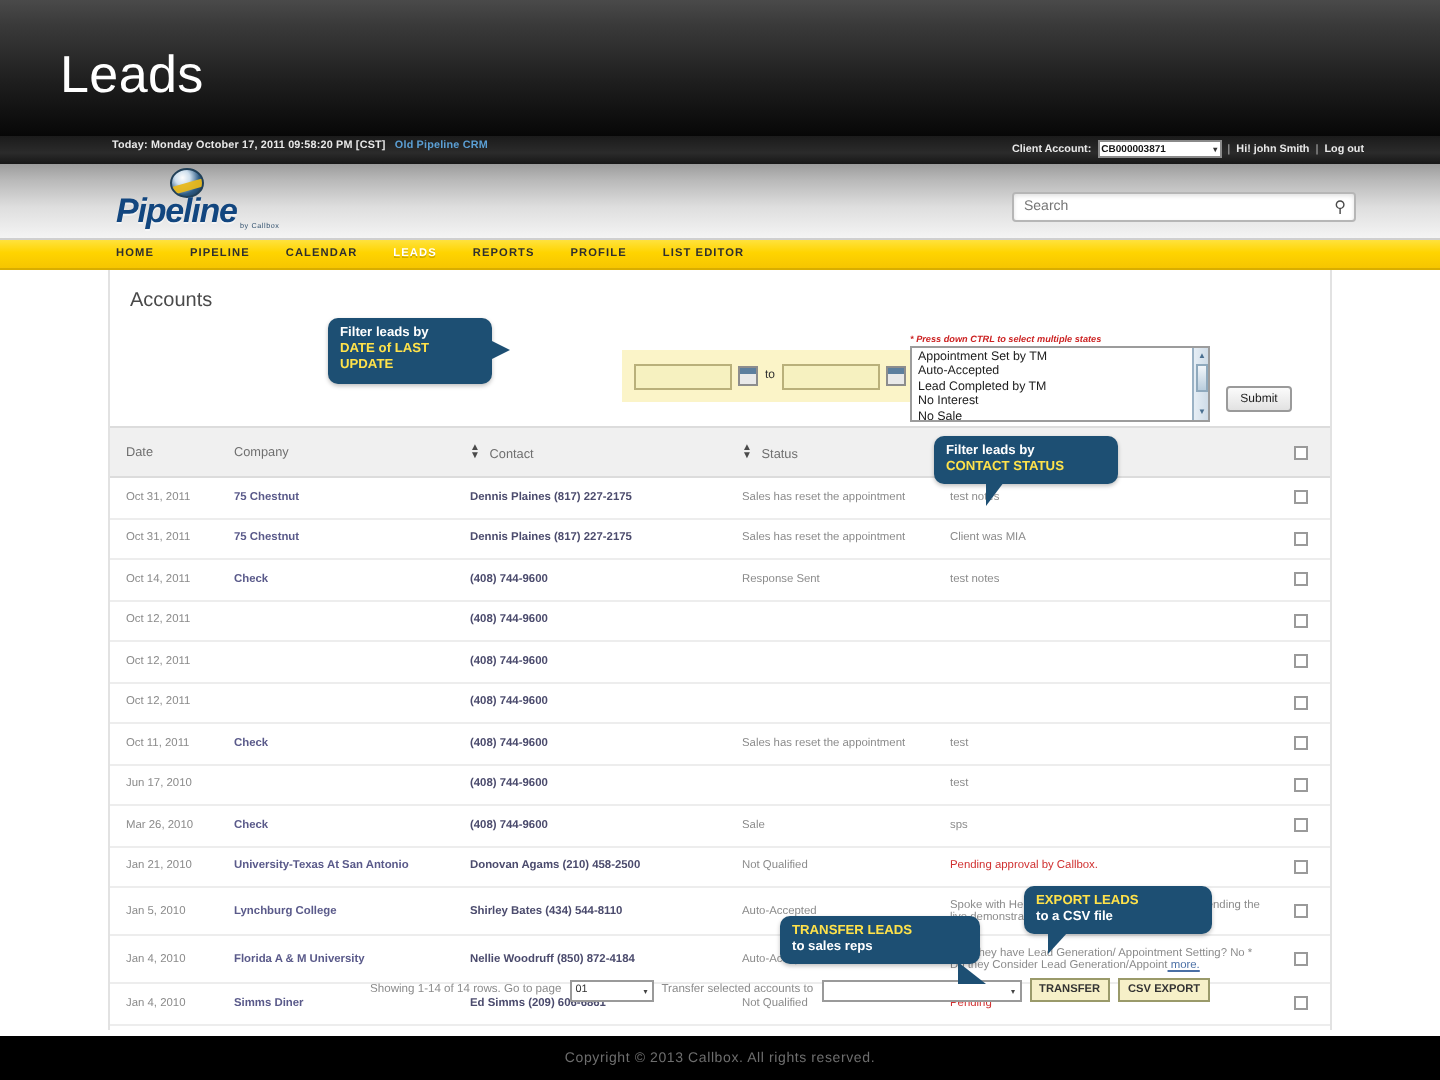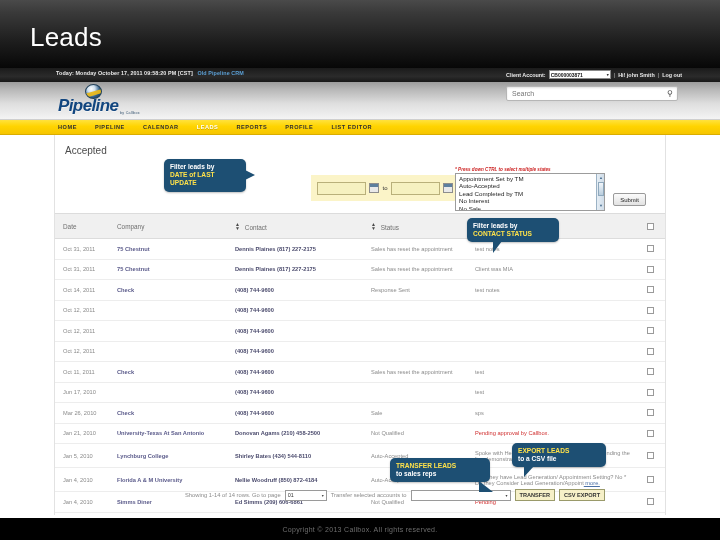--- a/index.html
+++ b/index.html
@@ -75,7 +75,7 @@
     position: absolute; left: 62px; top: 27px; font-size: 3.6px; color: #33526f; letter-spacing: .3px;
   }
   .search-box {
-    position: absolute; right: 42px; top: 4px; width: 172px; height: 15px;
+    position: absolute; right: 42px; top: 14px; width: 172px; height: 15px;
     background: #ffffff; border: 1px solid #b6b6b6; border-radius: 2px;
     display: flex; align-items: center; box-shadow: inset 0 1px 2px rgba(0,0,0,.12);
   }

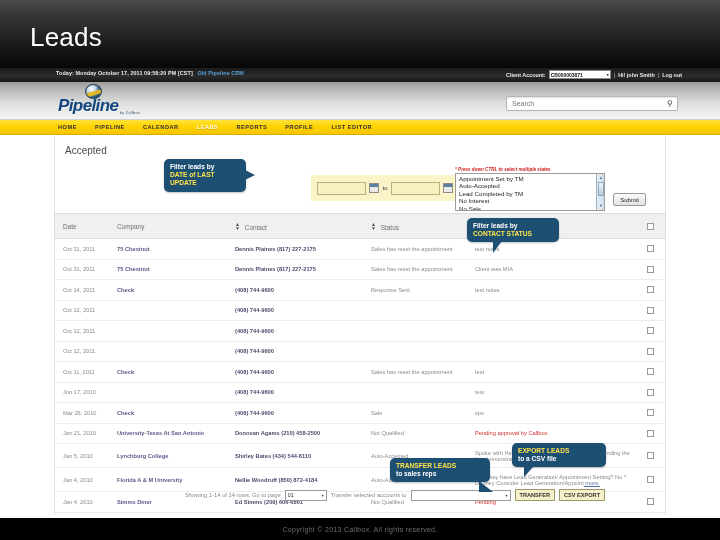--- a/index.html
+++ b/index.html
@@ -299,7 +299,7 @@
   <div class="content">
     <div class="panel">
 
-      <div class="accounts-title">Accepted</div>
+      <div class="accounts-title">Accounts</div>
 
       <div class="filter-row">
         <div class="date-filter">

